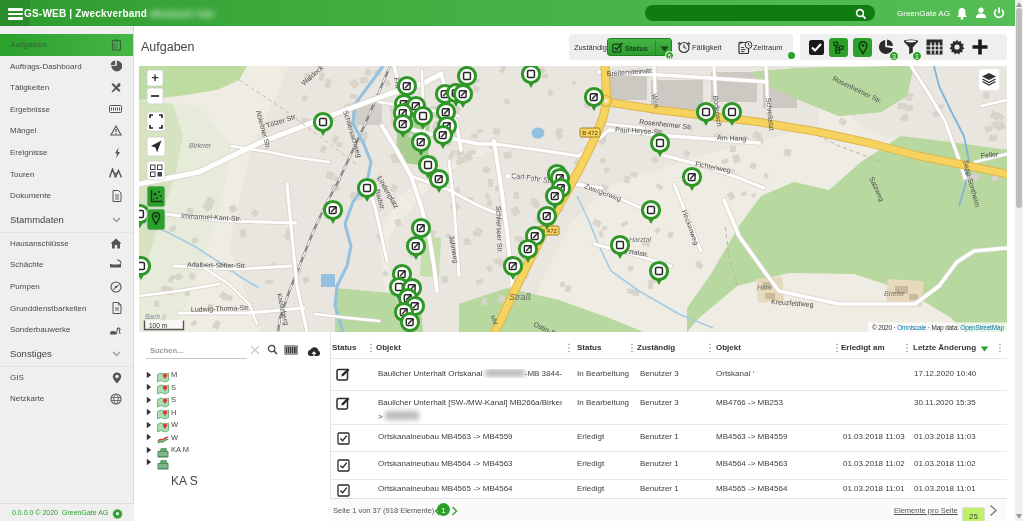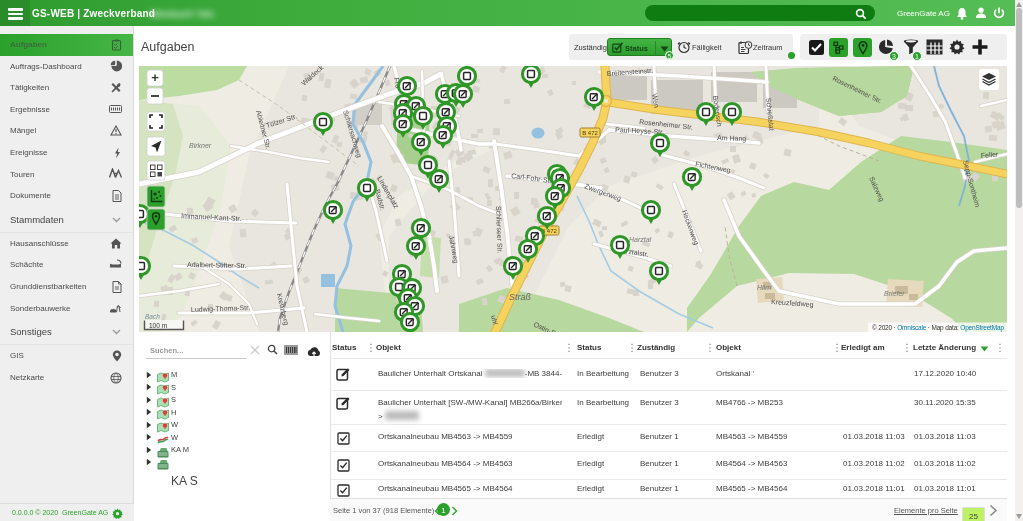--- a/index.html
+++ b/index.html
@@ -11,7 +11,7 @@
 #topbar { position:absolute; left:0; top:0; width:1015px; height:26px;
   background:linear-gradient(90deg,#2e9b2e 0%,#3fae3f 35%,#4cb74c 70%,#55bd55 100%); }
 #hamb span { display:block; width:15px; height:2.6px; background:#fff; margin:2.1px 0; border-radius:1px;}
-#apptitle { position:absolute; left:32px; top:7.5px; color:#fff; font-size:10px; font-weight:bold; letter-spacing:.2px;}
+#apptitle { position:absolute; left:24px; top:7.5px; color:#fff; font-size:10px; font-weight:bold; letter-spacing:.2px;}
 #blurbox { position:absolute; left:150px; top:8px; width:68px; height:11px; color:#e8f4e8; font-size:9.5px; font-weight:bold; filter:blur(3px); white-space:nowrap;}
 #searchpill { position:absolute; left:645px; top:5px; width:230px; height:16px; background:#0e7c10; border-radius:8px; }
 #ggag { position:absolute; left:897px; top:9px; color:#fff; font-size:8px; }

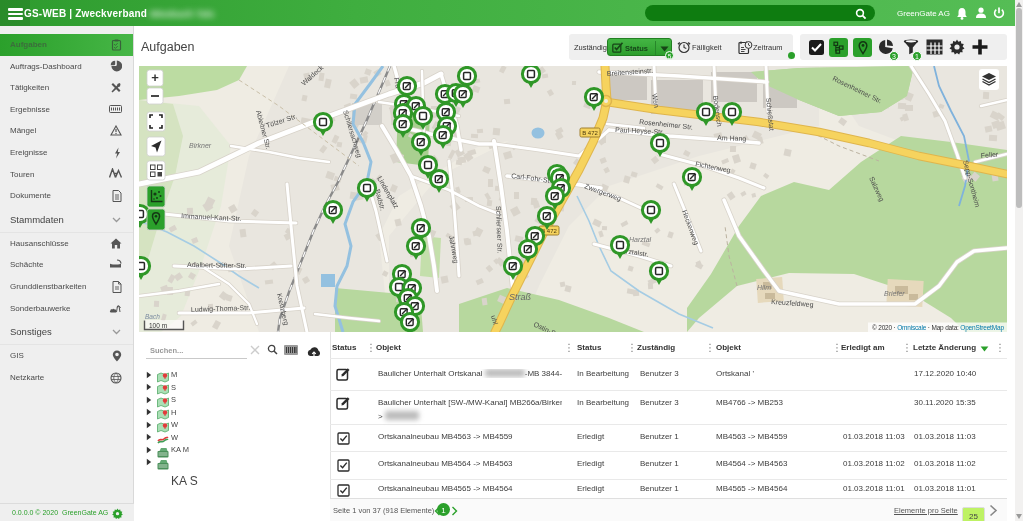--- a/index.html
+++ b/index.html
@@ -110,6 +110,11 @@
 <div class="navitem">Schächte<svg width="13" height="9" viewBox="0 0 13 9">
         <path d="M1 8.5 L1 4.5 C1 4.5 2 5.5 4 5.5 L9 5.5 C11 5.5 12 4.5 12 4.5 L12 8.5 Z" fill="#555"></path>
         <path d="M8 1 A 4 4 0 0 1 12 4.5" fill="none" stroke="#555" stroke-width="1.2"></path>
+      </svg></div>
+<div class="navitem">Pumpen<svg width="12" height="12" viewBox="0 0 12 12">
+        <circle cx="6" cy="6" r="5" fill="none" stroke="#555" stroke-width="1.1"></circle>
+        <circle cx="6" cy="6" r="1.2" fill="#555"></circle>
+        <path d="M6 6 L9.5 3.5 M6 6 L3 8.8" stroke="#555" stroke-width="1"></path>
       </svg></div>
 <div class="navitem">Grunddienstbarkeiten<svg width="10" height="12" viewBox="0 0 10 12">
         <path d="M1 0.5 L6.5 0.5 L9 3 L9 11.5 L1 11.5 Z" fill="none" stroke="#555" stroke-width="1"></path>

